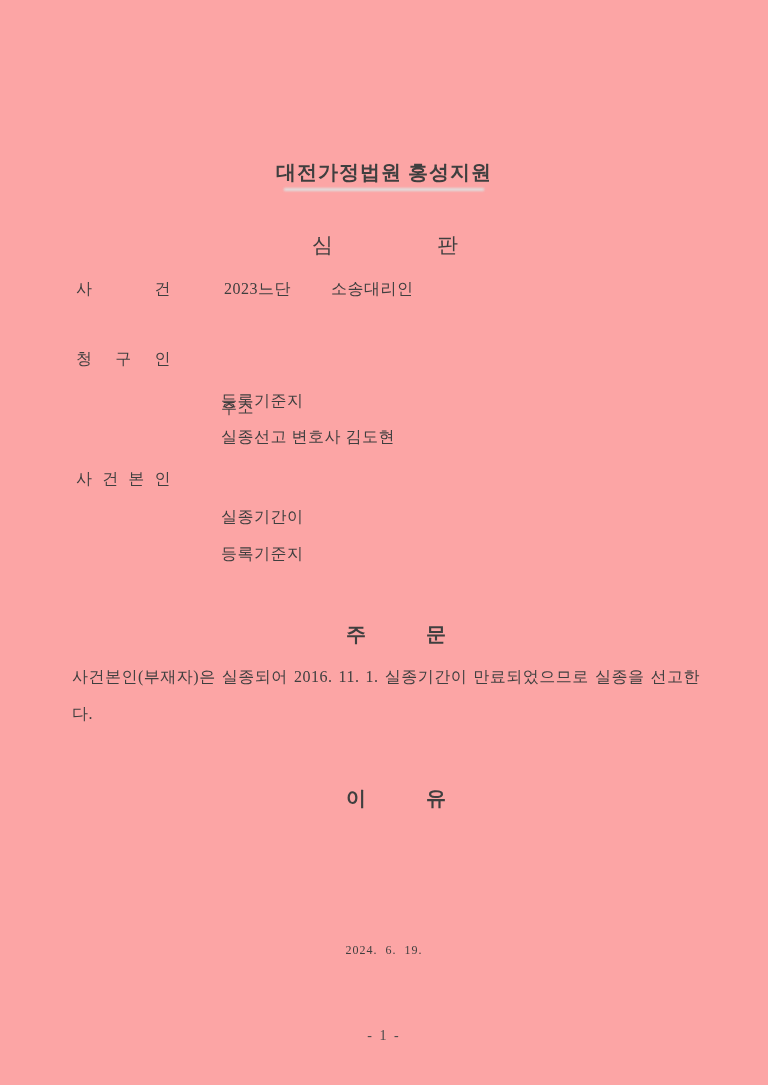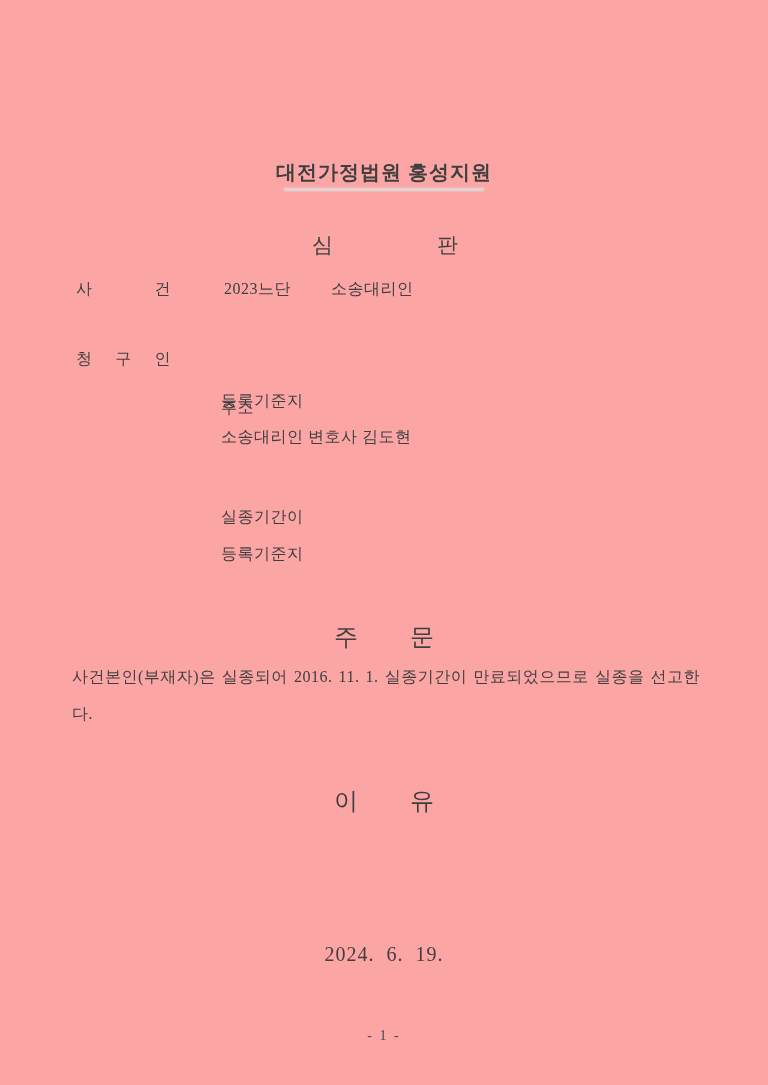--- a/index.html
+++ b/index.html
@@ -131,7 +131,7 @@
 
   <div class="abs field field-registry1">등록기준지</div>
 
-  <div class="abs field field-attorney">소송대리인 변호사 김도현</div>
+  <div class="abs field field-attorney">실종선고 변호사 김도현</div>
 
 
   <div class="abs field field-last-address">실종기간이</div>

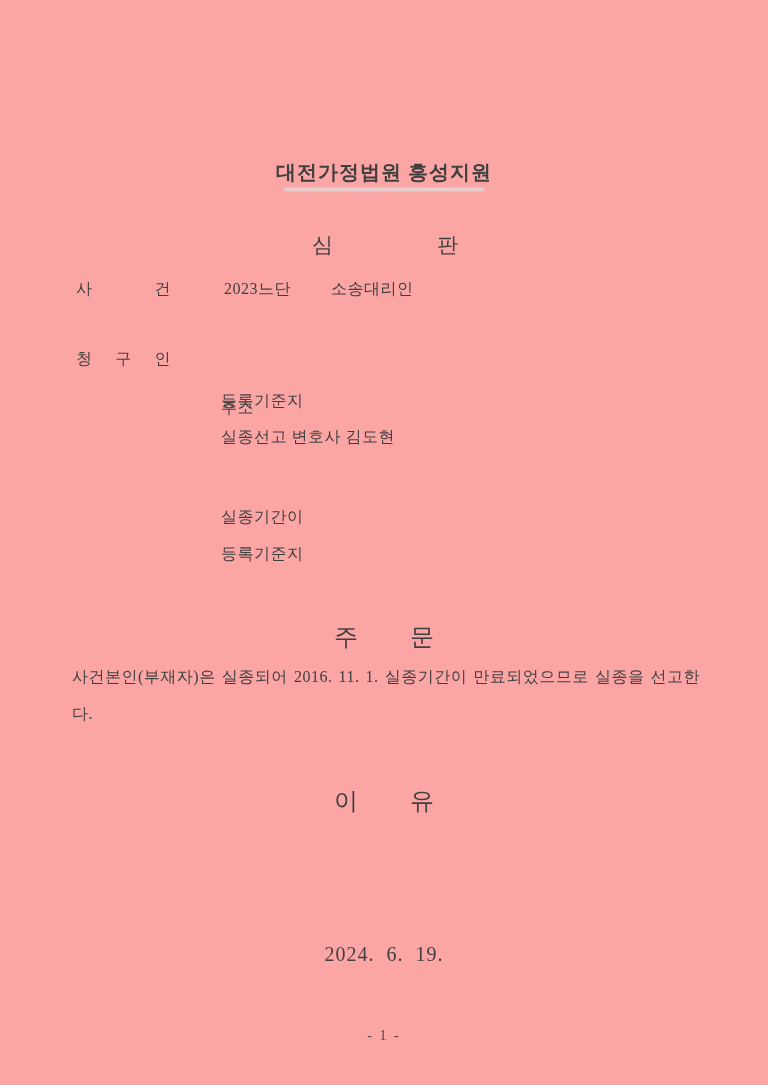--- a/index.html
+++ b/index.html
@@ -133,6 +133,9 @@
 
   <div class="abs field field-attorney">실종선고 변호사 김도현</div>
 
+  <div class="abs row row-subject">
+    <span class="party-label">사 건 본 인</span>
+  </div>
 
   <div class="abs field field-last-address">실종기간이</div>
 

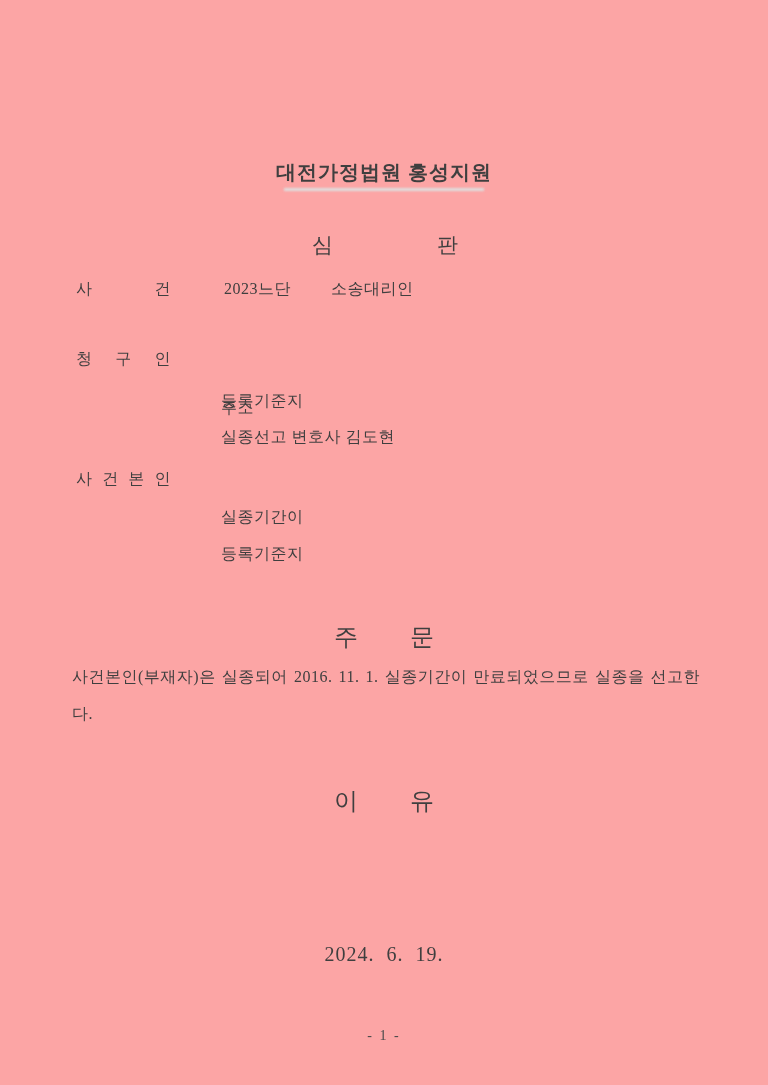--- a/index.html
+++ b/index.html
@@ -69,9 +69,9 @@
   .field-registry2     { top: 544px; }
 
   .section-heading {
-    left: 334px; width: 100px;
-    font-size: 24px;
-    font-weight: normal;
+    left: 346px; width: 100px;
+    font-size: 20px;
+    font-weight: bold;
     text-align: justify;
     text-align-last: justify;
   }

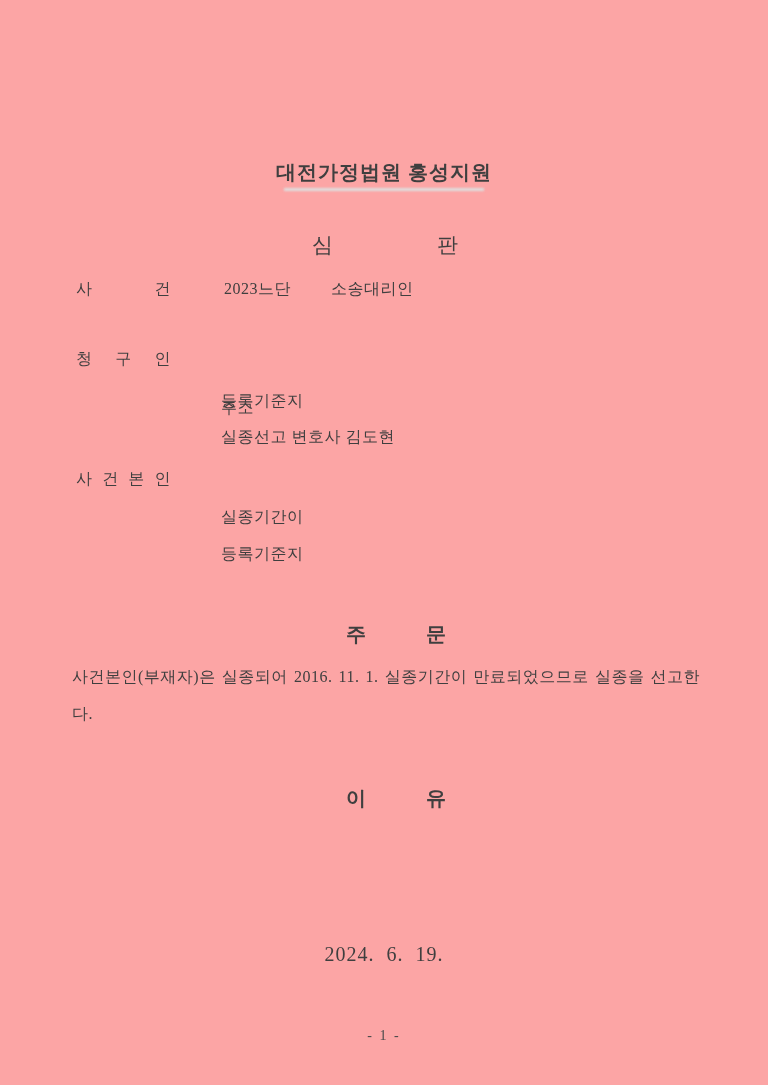--- a/index.html
+++ b/index.html
@@ -94,7 +94,7 @@
   .decision-date {
     top: 943px; left: 0; width: 768px;
     text-align: center;
-    font-size: 20px;
+    font-size: 12px;
     letter-spacing: 1px;
     white-space: pre;
   }

